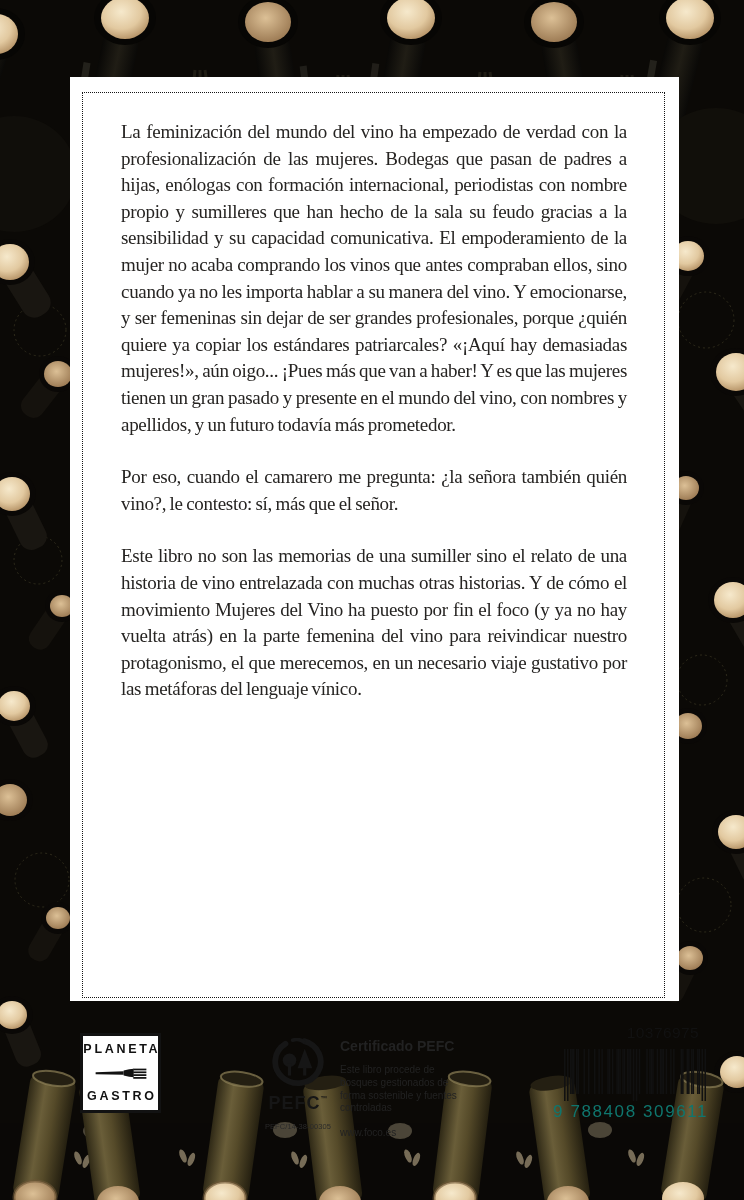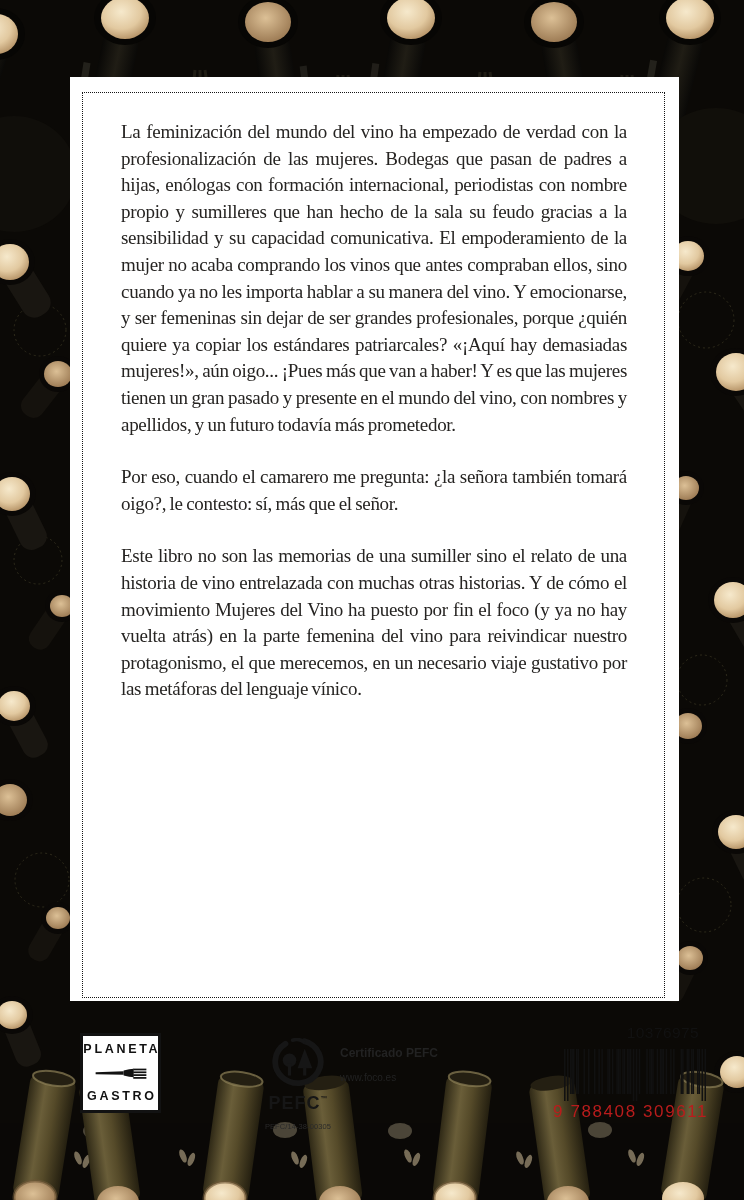--- a/index.html
+++ b/index.html
@@ -331,7 +331,7 @@
     <div class="frame">
       <div class="synopsis">
         <p>La feminización del mundo del vino ha empezado de verdad con la profesionalización de las mujeres. Bodegas que pasan de padres a hijas, enólogas con formación internacional, periodistas con nombre propio y sumilleres que han hecho de la sala su feudo gracias a la sensibilidad y su capacidad comunicativa. El empoderamiento de la mujer no acaba comprando los vinos que antes compraban ellos, sino cuando ya no les importa hablar a su manera del vino. Y emocionarse, y ser femeninas sin dejar de ser grandes profesionales, porque ¿quién quiere ya copiar los estándares patriarcales? «¡Aquí hay demasiadas mujeres!», aún oigo... ¡Pues más que van a haber! Y es que las mujeres tienen un gran pasado y presente en el mundo del vino, con nombres y apellidos, y un futuro todavía más prometedor.</p>
-        <p>Por eso, cuando el camarero me pregunta: ¿la señora también tomará oigo?, le contesto: sí, más que el señor.</p>
+        <p>Por eso, cuando el camarero me pregunta: ¿la señora también quién vino?, le contesto: sí, más que el señor.</p>
         <p>Este libro no son las memorias de una sumiller sino el relato de una historia de vino entrelazada con muchas otras historias. Y de cómo el movimiento Mujeres del Vino ha puesto por fin el foco (y ya no hay vuelta atrás) en la parte femenina del vino para reivindicar nuestro protagonismo, el que merecemos, en un necesario viaje gustativo por las metáforas del lenguaje vínico.</p>
       </div>
     </div>

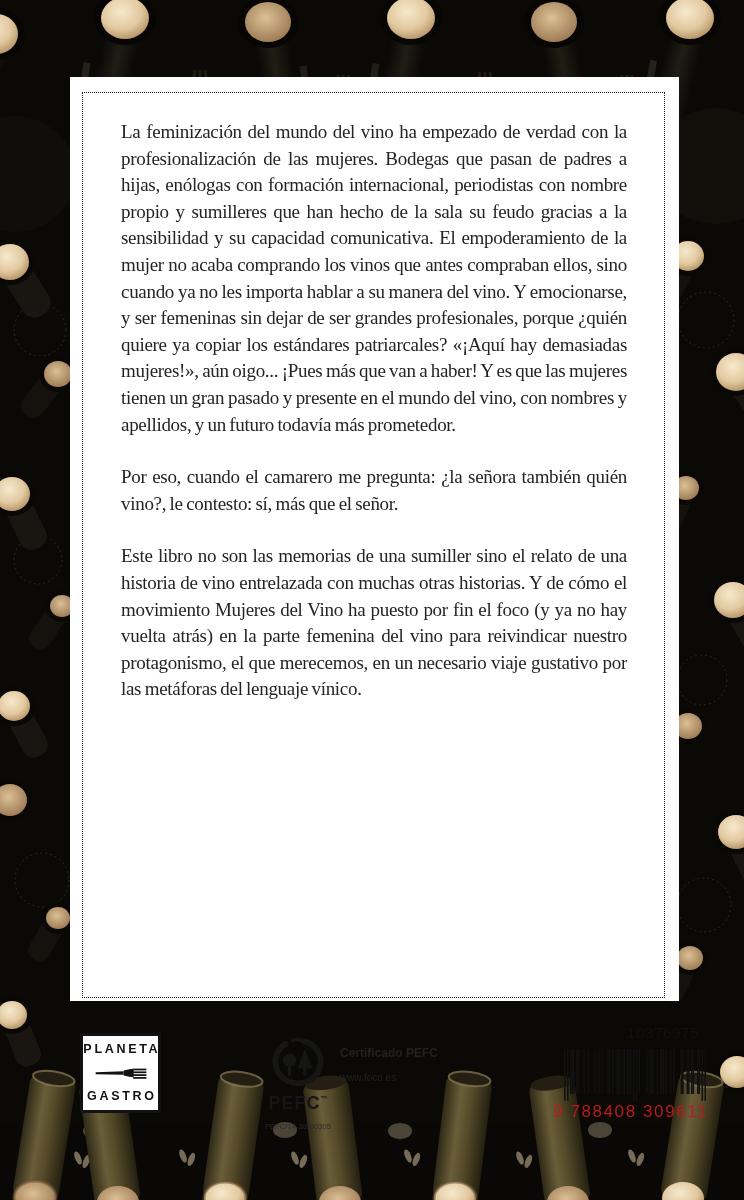--- a/index.html
+++ b/index.html
@@ -41,7 +41,7 @@
   .pefc-code{font-size:7.5px;letter-spacing:0.1px;margin-top:10px;white-space:nowrap;color:#2a2a2a;}
   
   .cert-block{position:absolute;left:270px;top:40px;width:132px;color:#222;}
-  .cert-title{font-size:12px;font-weight:bold;margin:8px 0 10px 0;}
+  .cert-title{font-size:14px;font-weight:bold;margin:0 0 10px 0;}
   .cert-text{font-size:10px;line-height:12.8px;margin:0;}
   .cert-url{font-size:10px;margin-top:12px;}
   

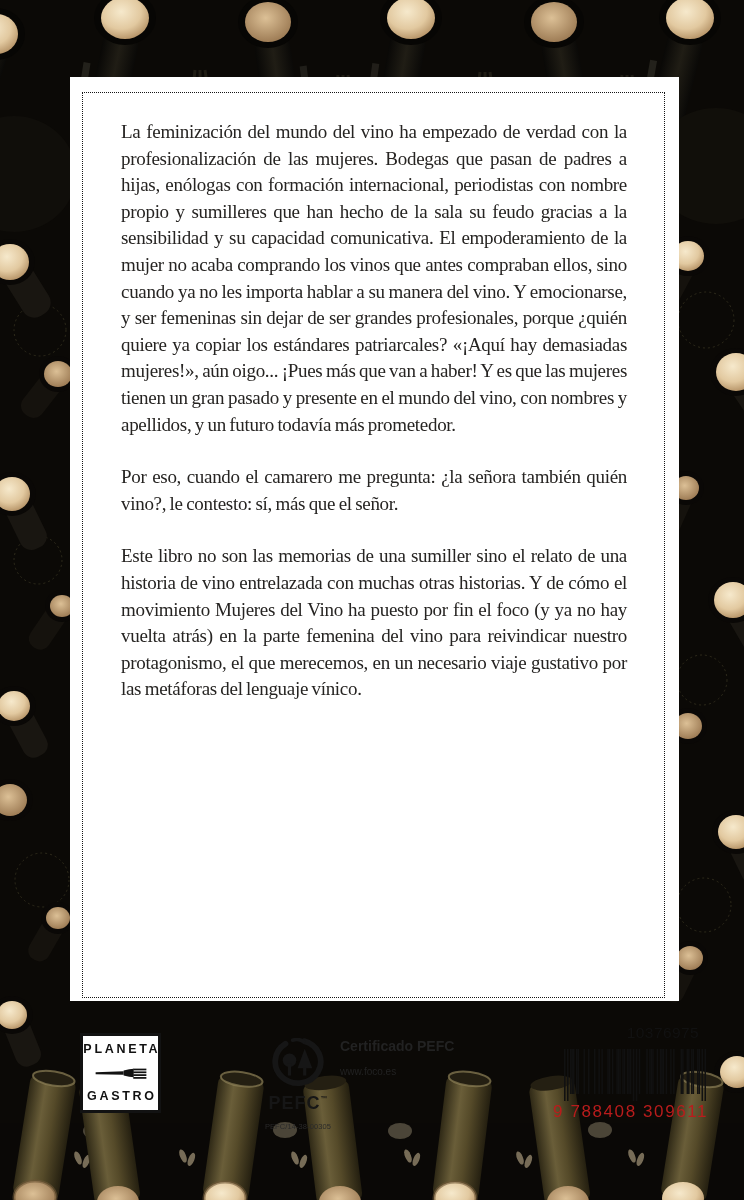--- a/index.html
+++ b/index.html
@@ -372,6 +372,7 @@
 
       <div class="cert-block">
         <p class="cert-title">Certificado PEFC</p>
+        <p class="cert-text">Este libro procede de bosques gestionados de forma sostenible y fuentes controladas</p>
         <div class="cert-url">www.foco.es</div>
       </div>
 

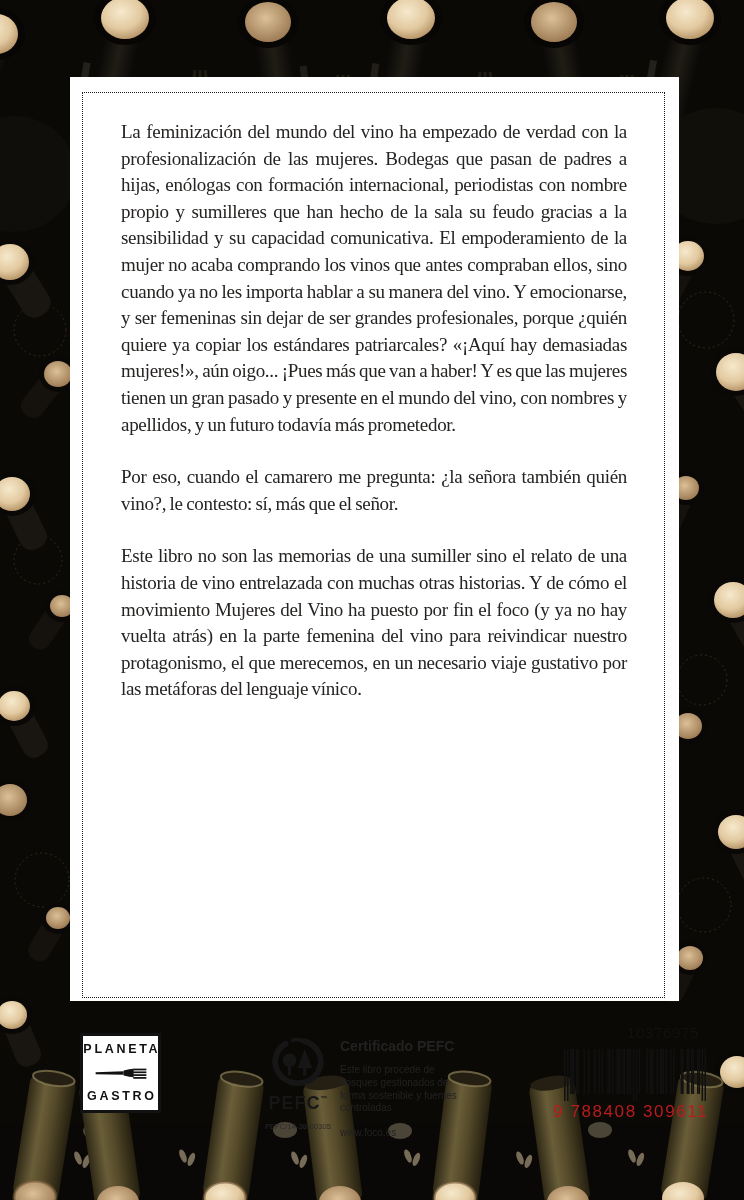--- a/index.html
+++ b/index.html
@@ -49,7 +49,7 @@
   .bc-num{font-size:15.5px;color:#111;text-align:right;padding-right:7px;letter-spacing:0.4px;}
   .bc-bars{display:block;margin:7px 0 0 8px;}
   .bc-digits{
-    font-size:17px;color:#b91c1c;margin:1px 0 0 -3px;letter-spacing:1.6px;white-space:nowrap;
+    font-size:17px;color:#0f766e;margin:1px 0 0 -3px;letter-spacing:1.6px;white-space:nowrap;
   }
 </style>
 </head>

